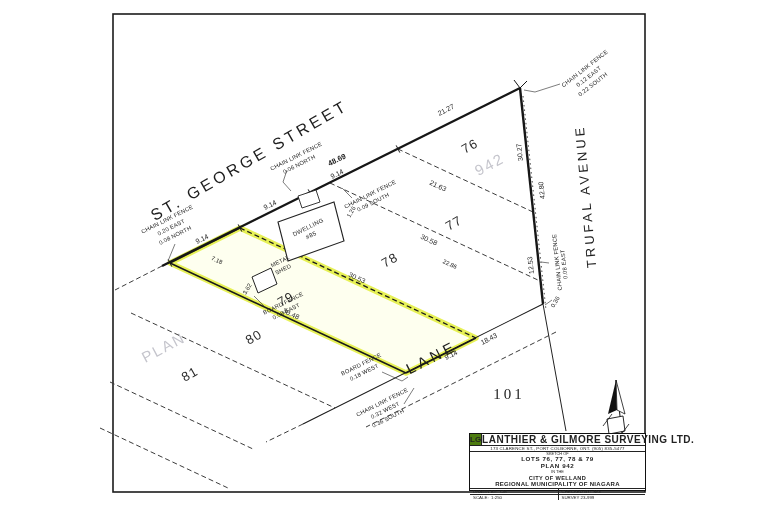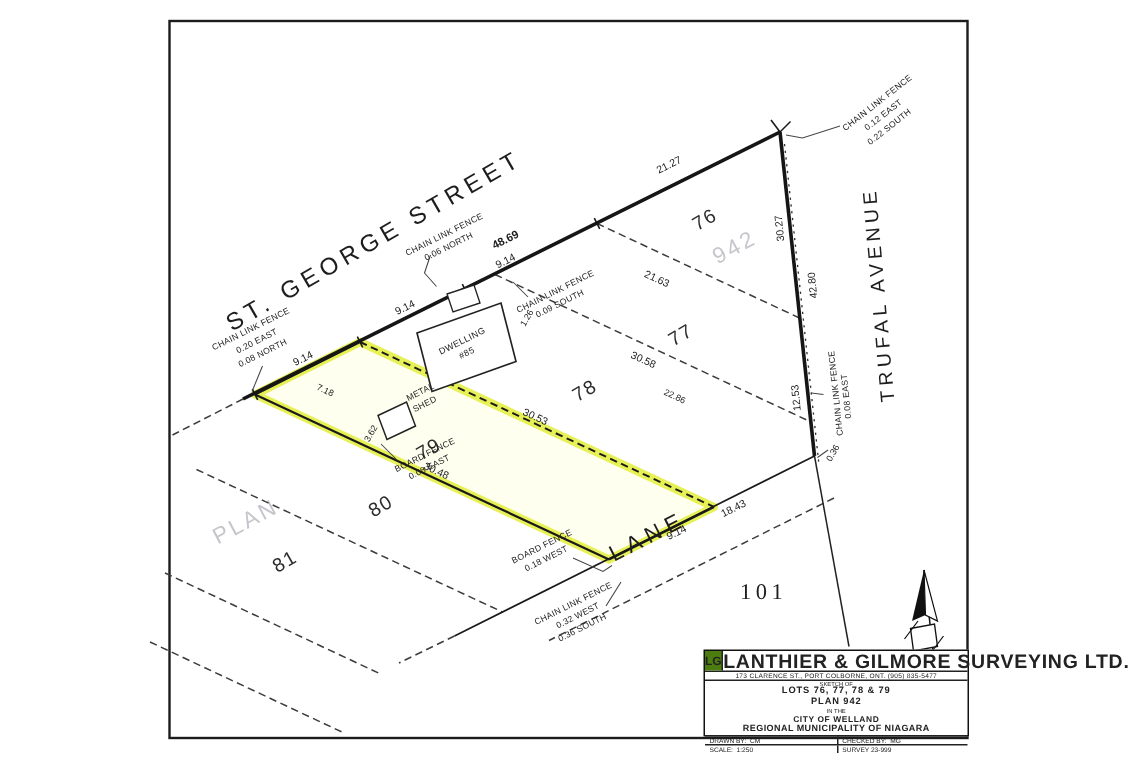--- a/index.html
+++ b/index.html
@@ -18,7 +18,7 @@
   .tb-row1{display:flex;border-bottom:1px solid #222;height:13px;align-items:stretch;}
   .tb-logo{width:15px;border-right:1px solid #222;display:flex;align-items:center;justify-content:center;
     font-weight:bold;font-size:8px;letter-spacing:0;background:#4d7c0f;}
-  .tb-name{flex:1;display:flex;align-items:center;justify-content:center;font-size:13px;
+  .tb-name{flex:1;display:flex;align-items:center;justify-content:center;font-size:10px;
     letter-spacing:.5px;white-space:nowrap;font-weight:bold;}
   .tb-addr{height:7px;border-bottom:1px solid #222;display:flex;align-items:center;justify-content:center;
     font-size:4.4px;letter-spacing:.2px;white-space:nowrap;}

